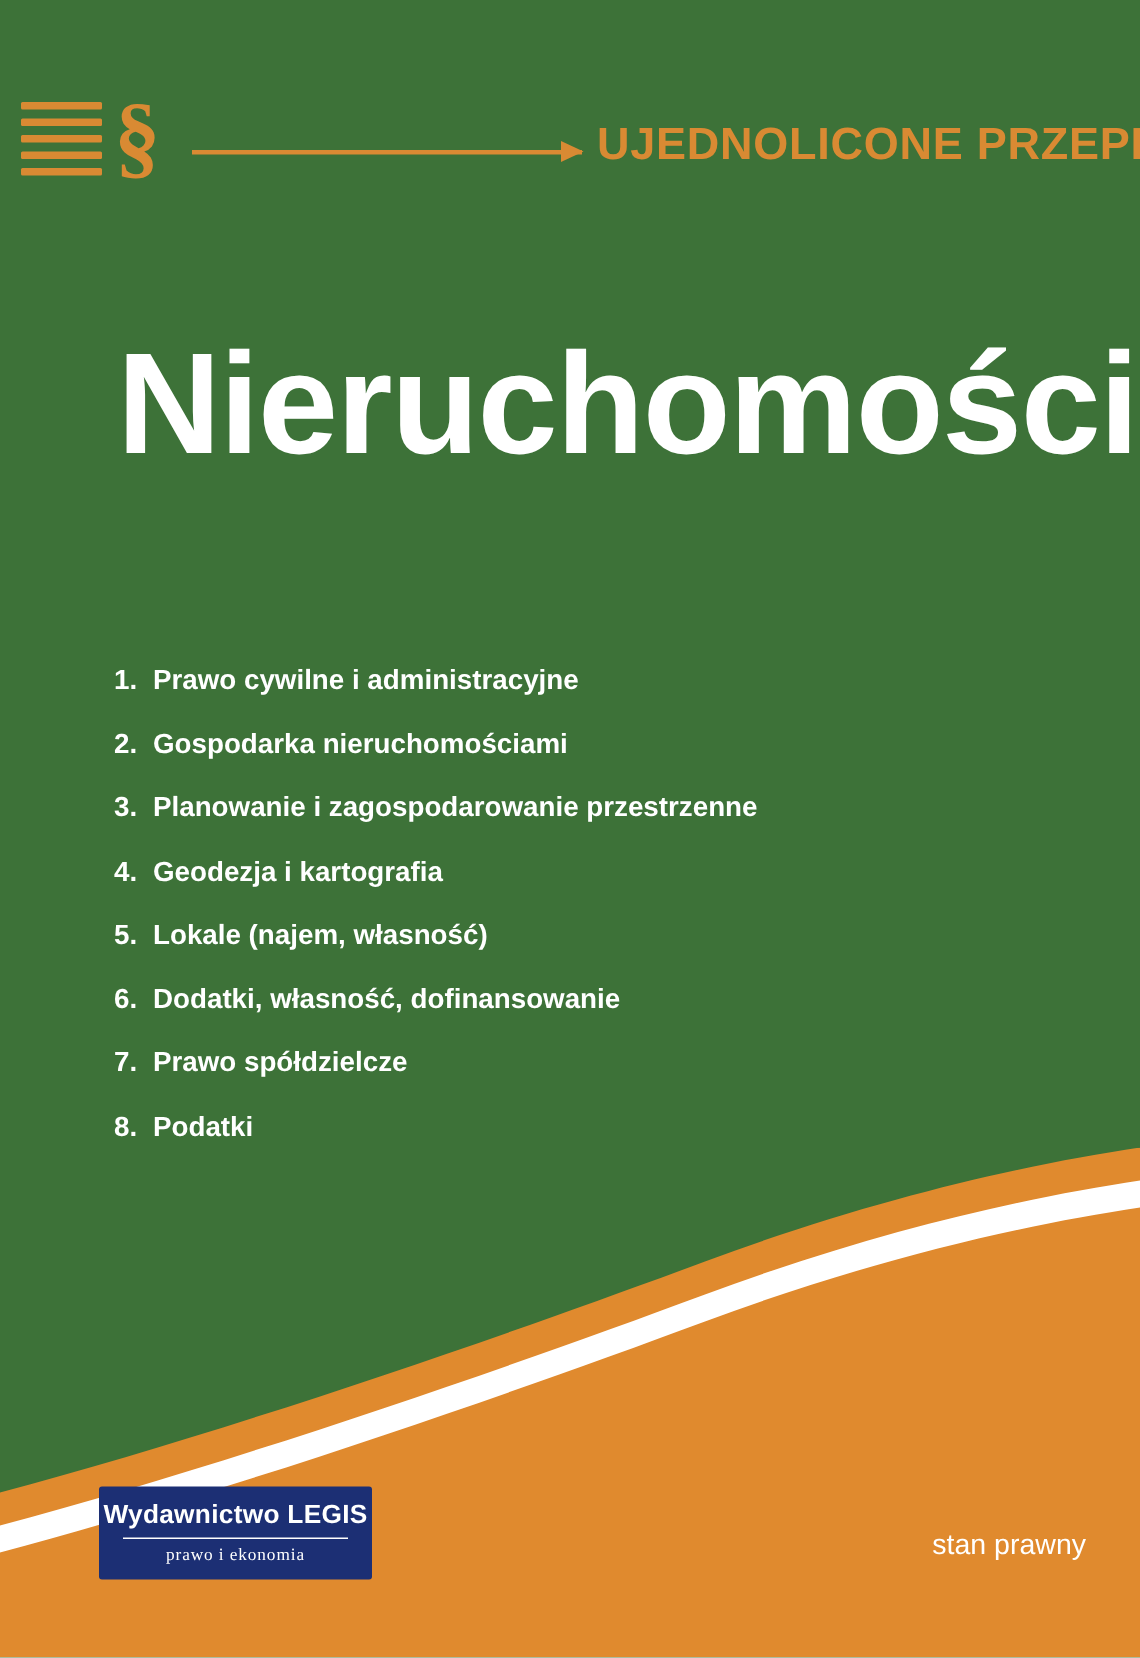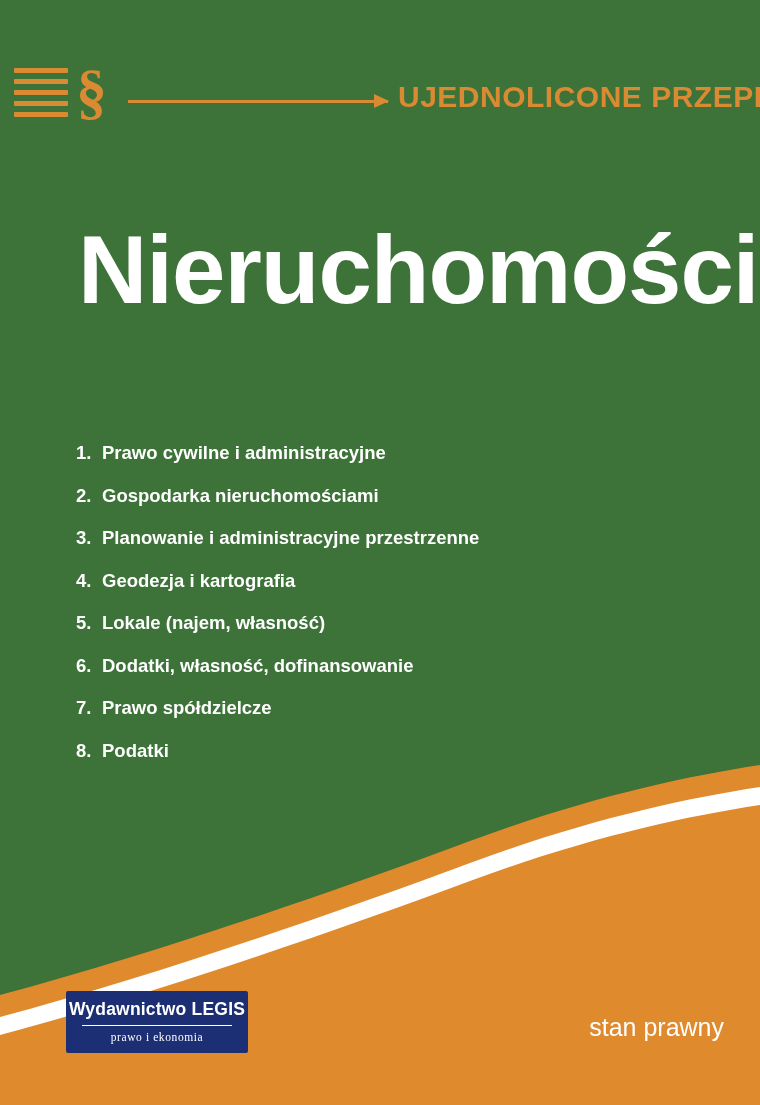--- a/index.html
+++ b/index.html
@@ -212,7 +212,7 @@
     </div>
     <div class="toc-item">
       <span class="toc-num">3.</span>
-      <span class="toc-label">Planowanie i administracyjne przestrzenne</span>
+      <span class="toc-label">Planowanie i zagospodarowanie przestrzenne</span>
     </div>
     <div class="toc-item">
       <span class="toc-num">4.</span>

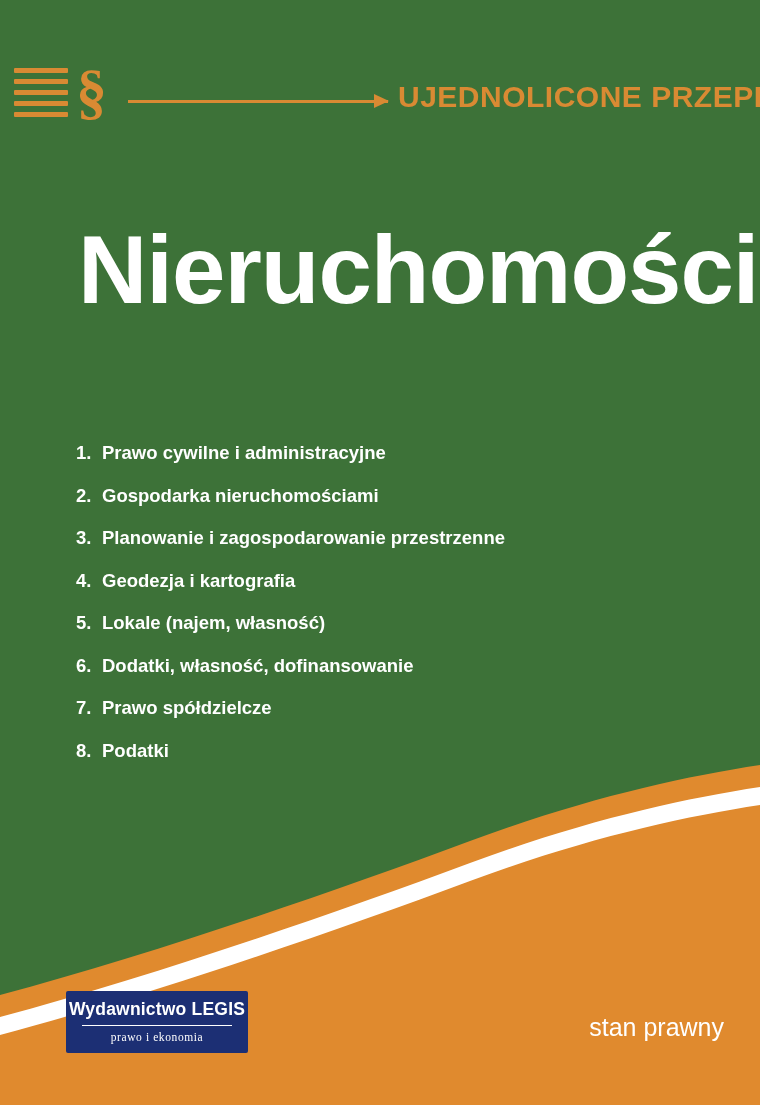--- a/index.html
+++ b/index.html
@@ -167,7 +167,7 @@
     color: #ffffff;
   }
   .status-line1 {
-    font-size: 25px;
+    font-size: 19px;
     margin-bottom: 11px;
   }
   .status-line2 {

